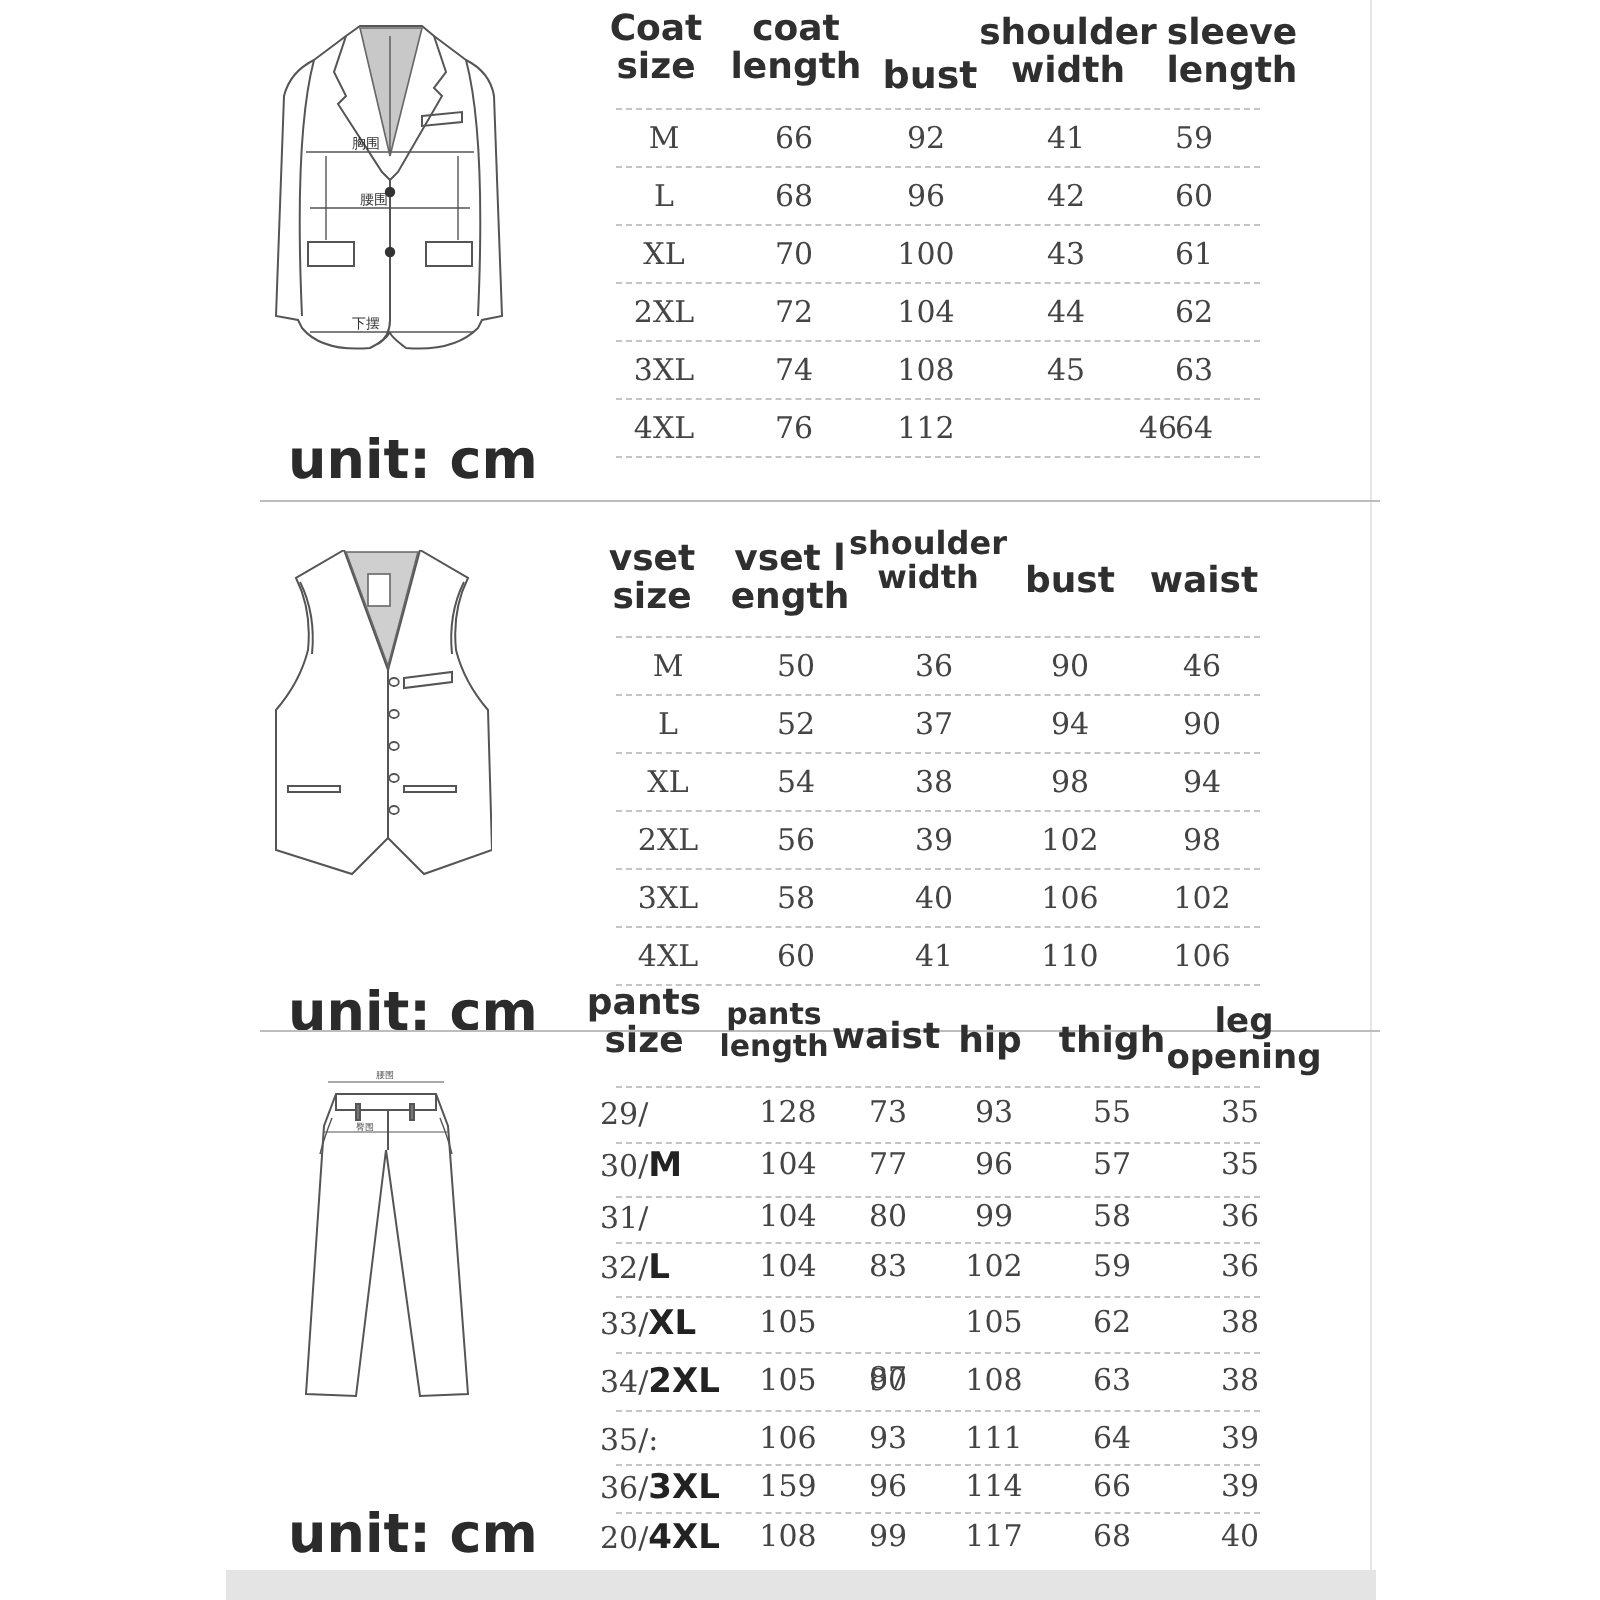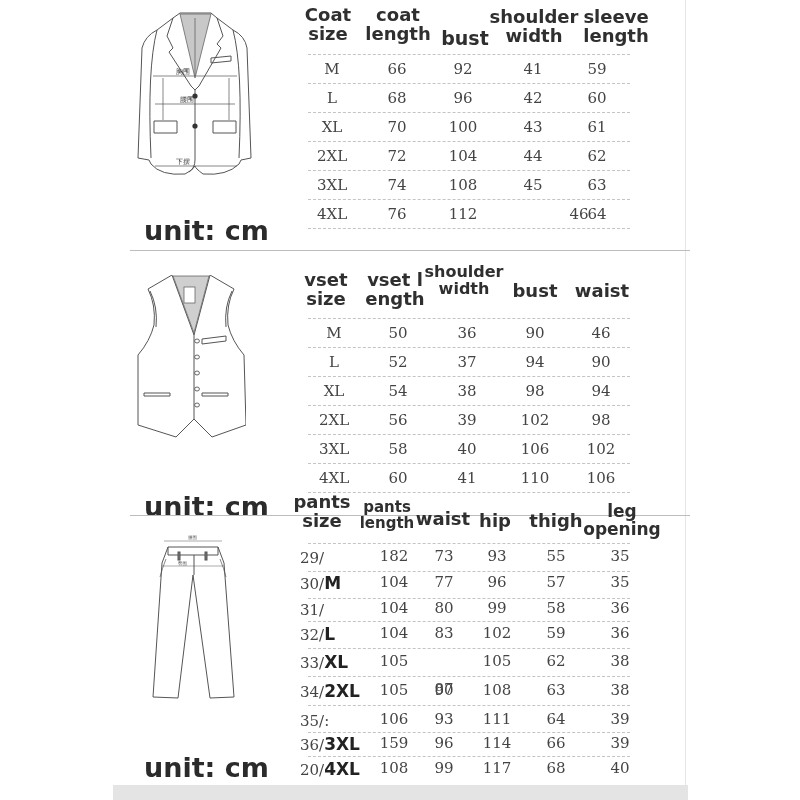--- a/index.html
+++ b/index.html
@@ -241,7 +241,7 @@
       <div class="row-line" style="left:308px; width:322px; top:732px;"></div>
       <div class="row-line" style="left:308px; width:322px; top:756px;"></div>
       <div class="cell" style="left:300px; transform:none; top:547px; text-align:right;"><span>29/</span><span class="big"></span></div>
-      <div class="cell" style="left:394px; top:547px;">182</div>
+      <div class="cell" style="left:394px; top:547px;">128</div>
       <div class="cell" style="left:444px; top:547px;">73</div>
       <div class="cell" style="left:497px; top:547px;">93</div>
       <div class="cell" style="left:556px; top:547px;">55</div>

